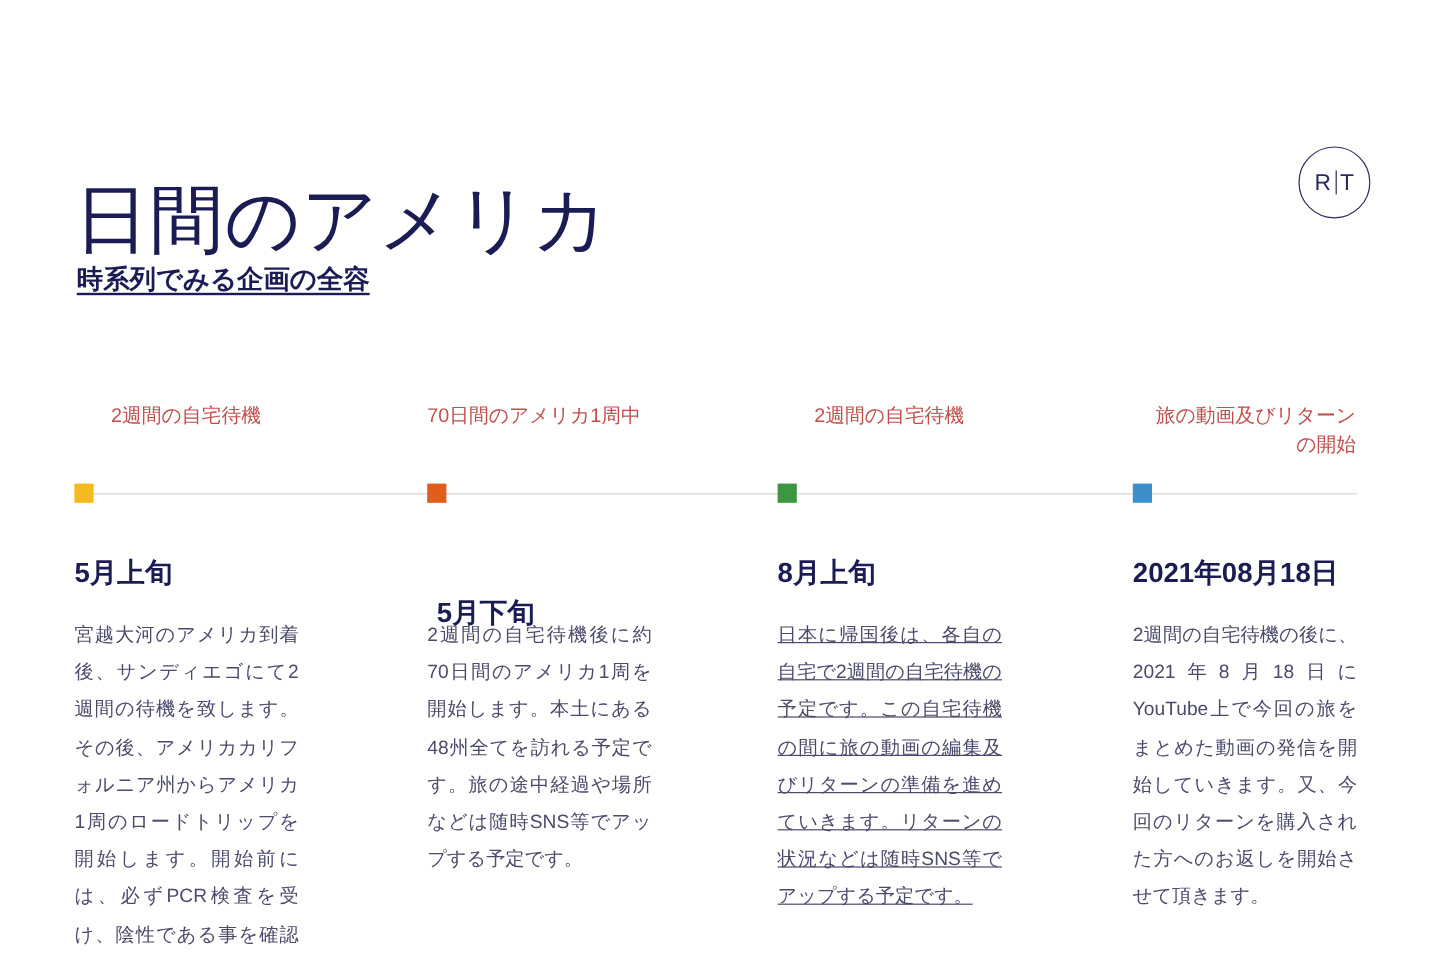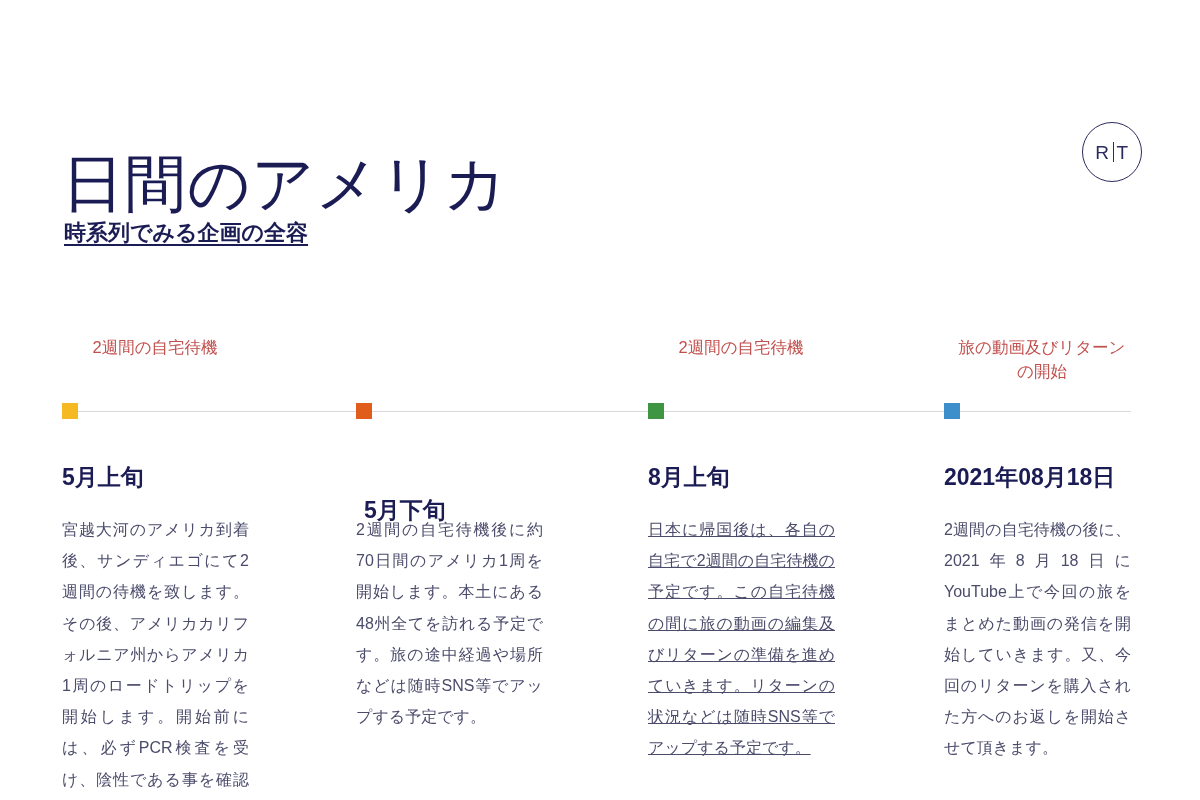--- a/index.html
+++ b/index.html
@@ -194,6 +194,9 @@
     <div class="col-date col-0" style="color: rgb(28, 28, 85);">5月上旬</div>
     <div class="col-body col-0" style="color: rgb(75, 75, 107);">宮越大河のアメリカ到着後、サンディエゴにて2週間の待機を致します。その後、アメリカカリフォルニア州からアメリカ1周のロードトリップを開始します。開始前には、必ずPCR検査を受け、陰性である事を確認した後に出発です。</div>
 
+    <div class="col col-1">
+      <div class="col-header" style="color: rgb(192, 80, 77);">70日間のアメリカ1周中</div>
+    </div>
     <div class="marker-row col-1">
       <span class="marker" style="background: rgb(224, 93, 28);"></span>
     </div>

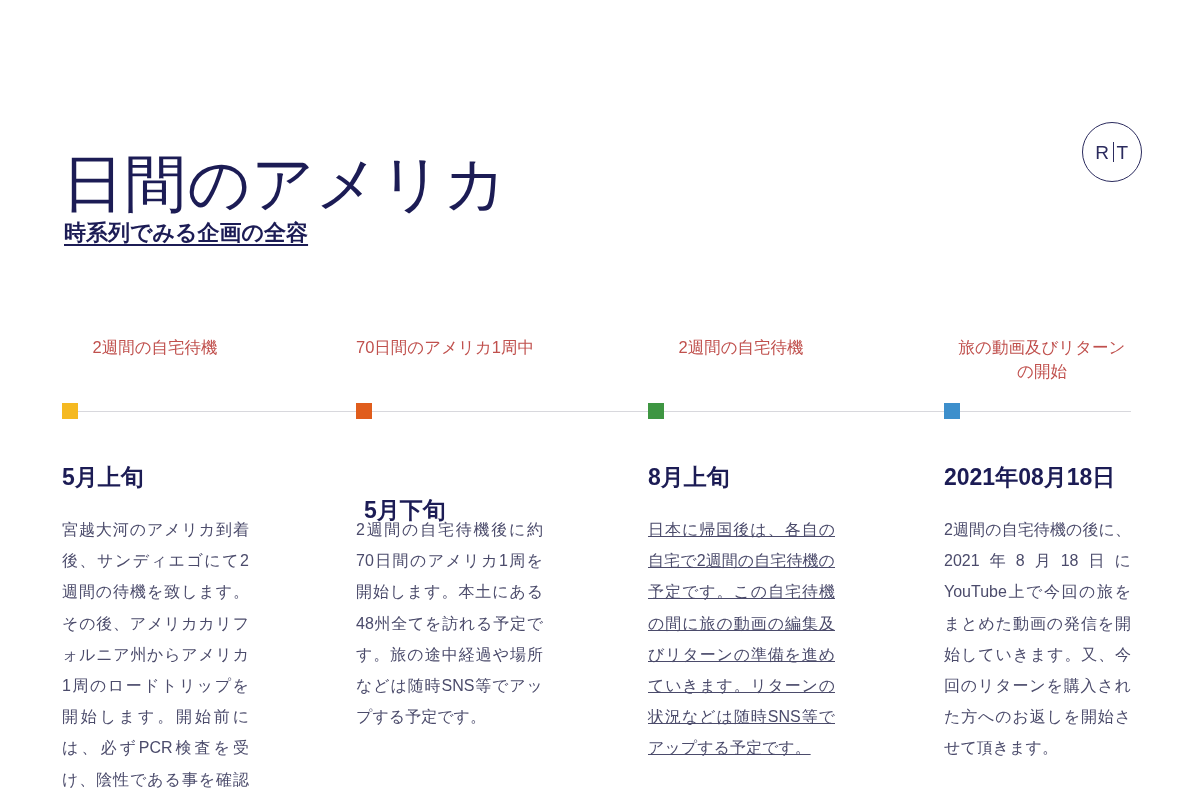--- a/index.html
+++ b/index.html
@@ -117,7 +117,7 @@
     margin: 0;
   }
   .col-1 .col-header { text-align: left; }
-  .col-3 .col-header { text-align: center; margin-left: 10px; }
+  .col-3 .col-header { text-align: right; margin-left: 10px; }
 
   .marker-row {
     position: absolute;

